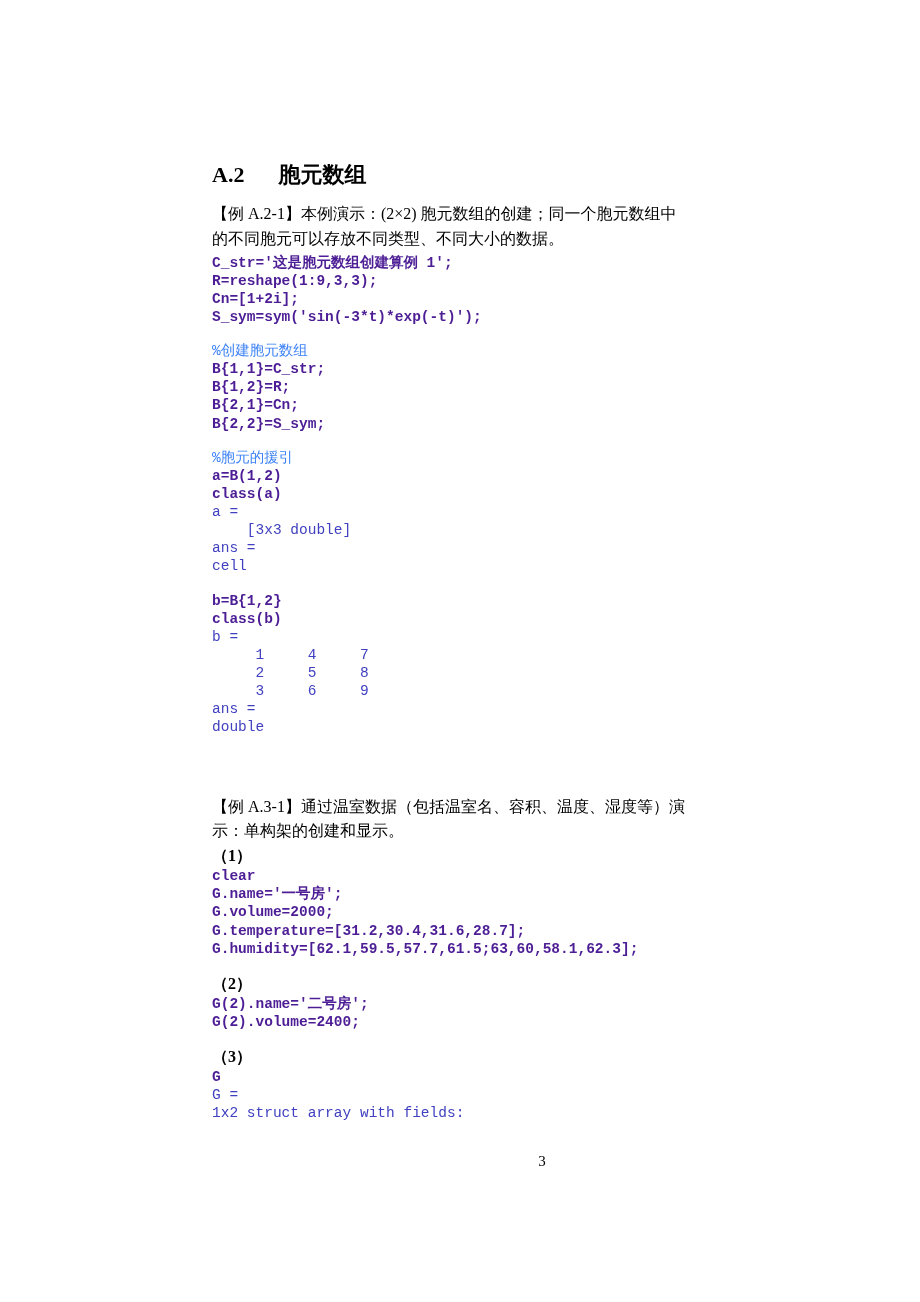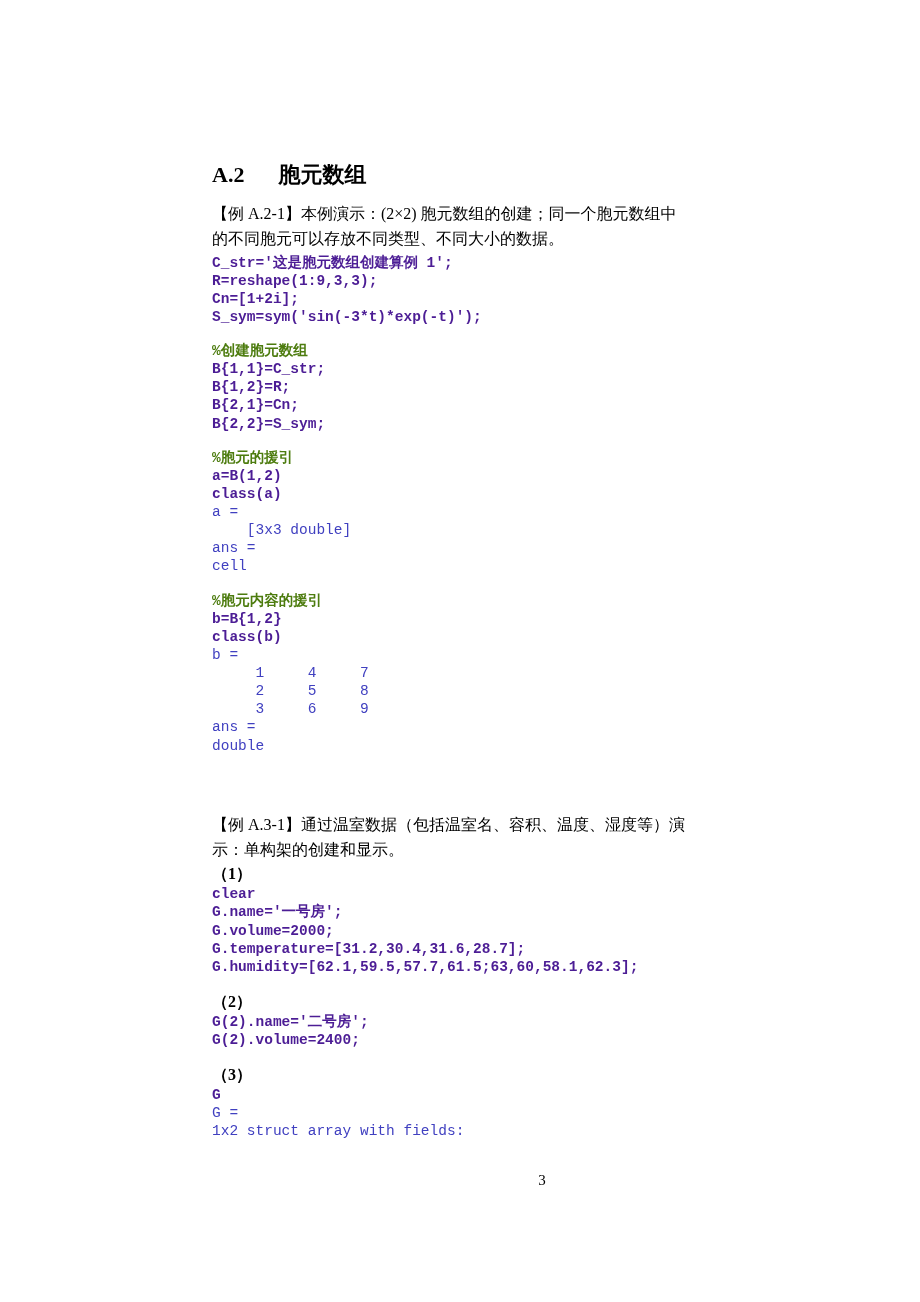--- a/index.html
+++ b/index.html
@@ -45,8 +45,8 @@
     color: #4c1d95;
   }
   .code-comment {
-    font-weight: bold;
-    color: #4d7c0f;
+    font-weight: normal;
+    color: #3b82f6;
   }
   .output {
     color: #4040c0;

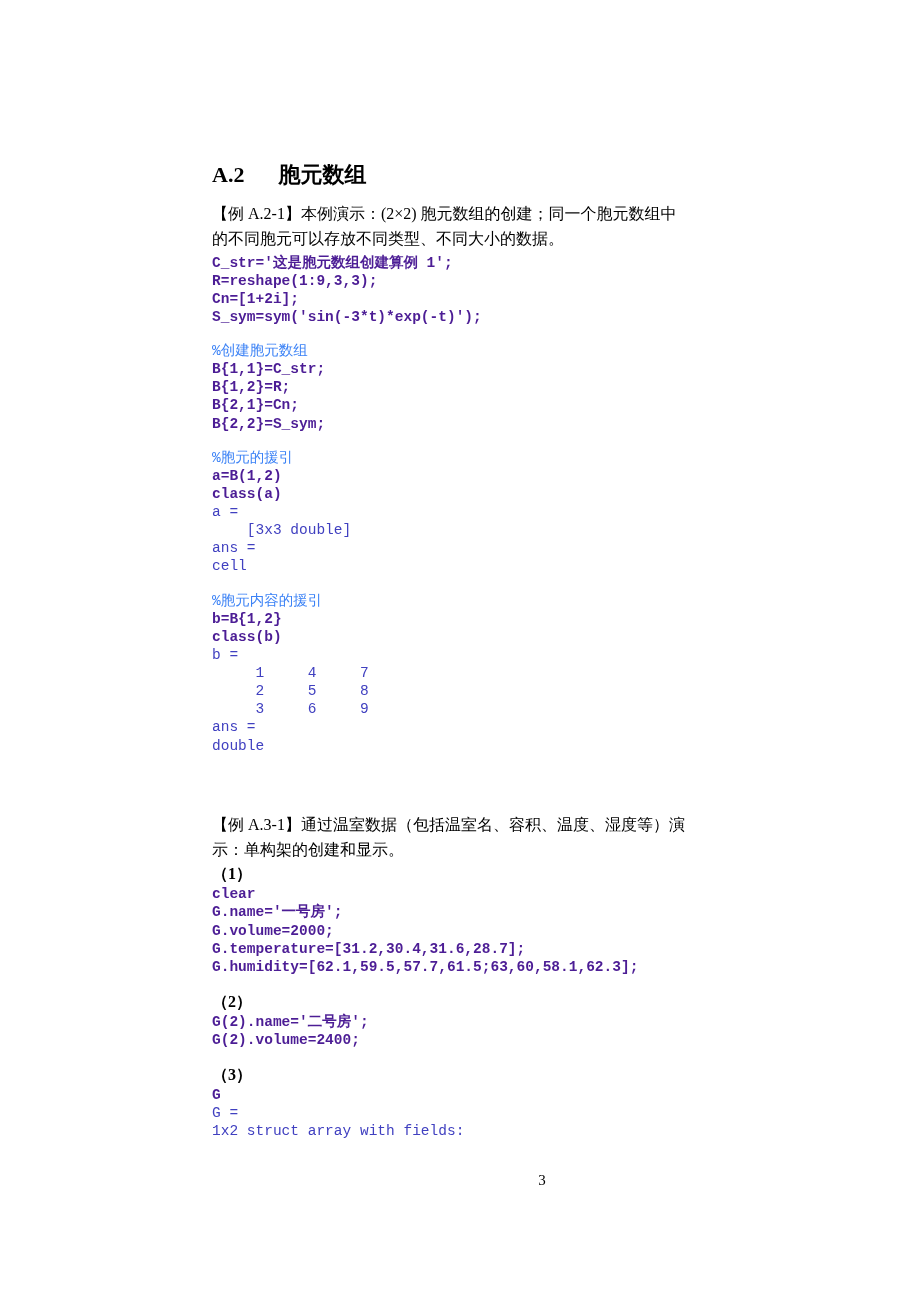--- a/index.html
+++ b/index.html
@@ -112,7 +112,6 @@
 
   <div class="spacer"></div>
 
-  <pre class="code code-comment">%胞元内容的援引</pre>
   <pre class="code code-bold">b=B{1,2}
 class(b)</pre>
   <pre class="output">b =

